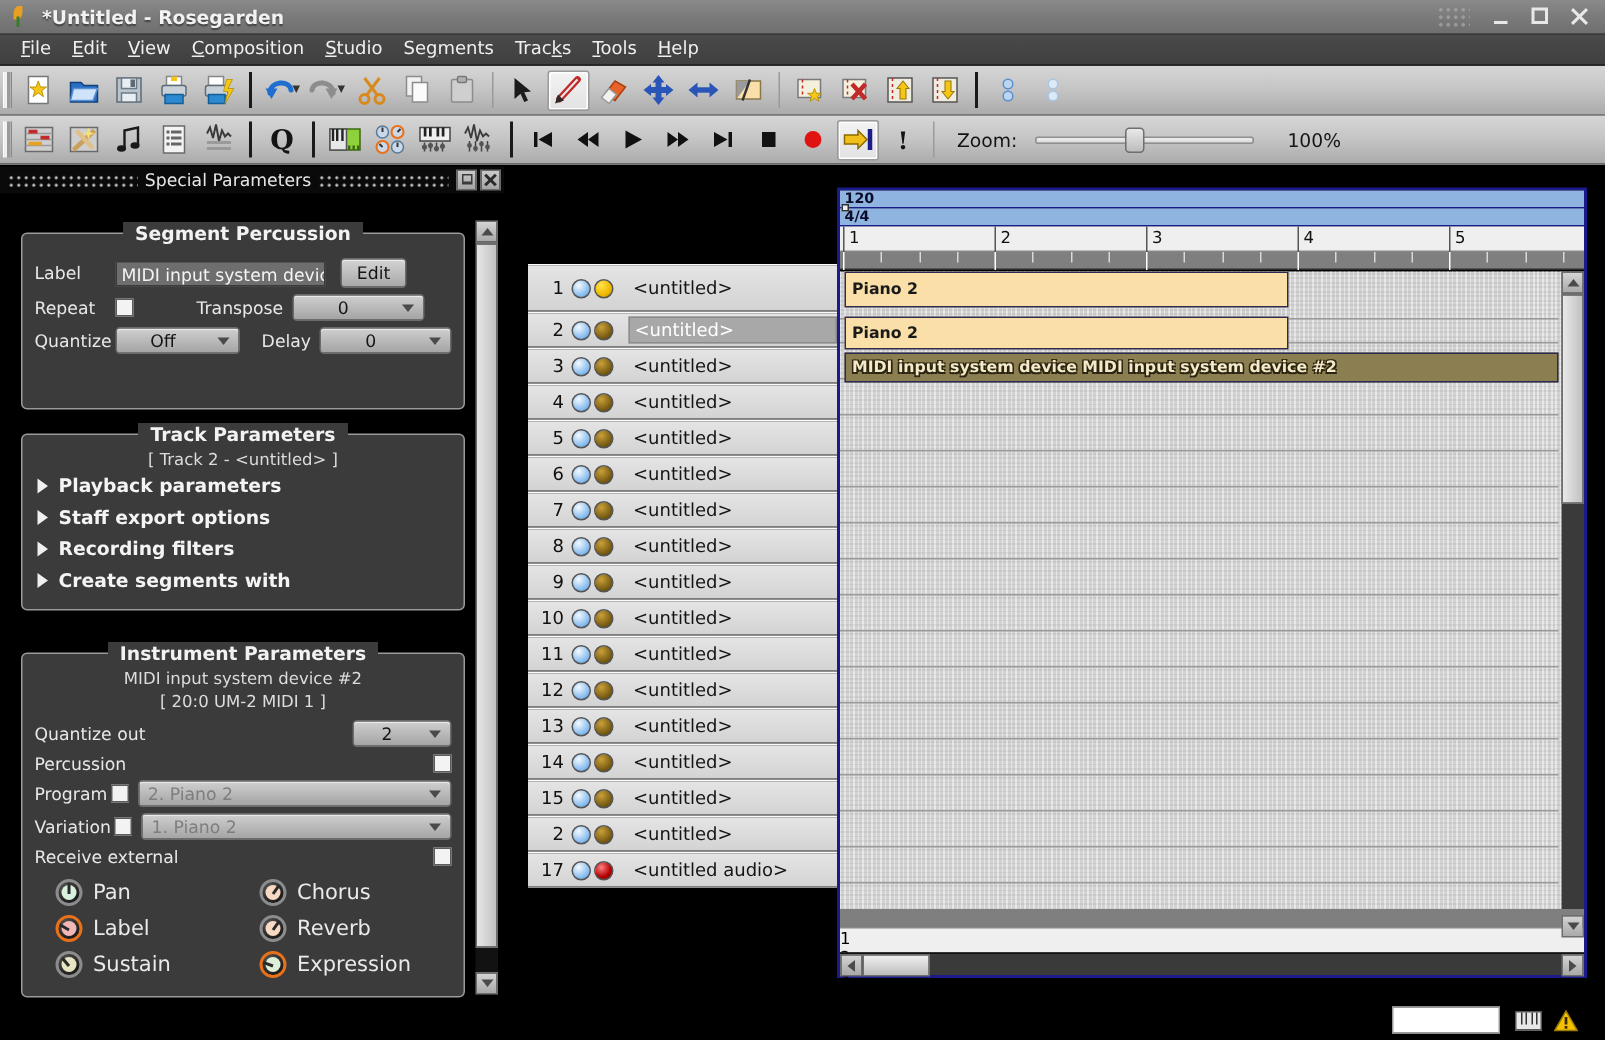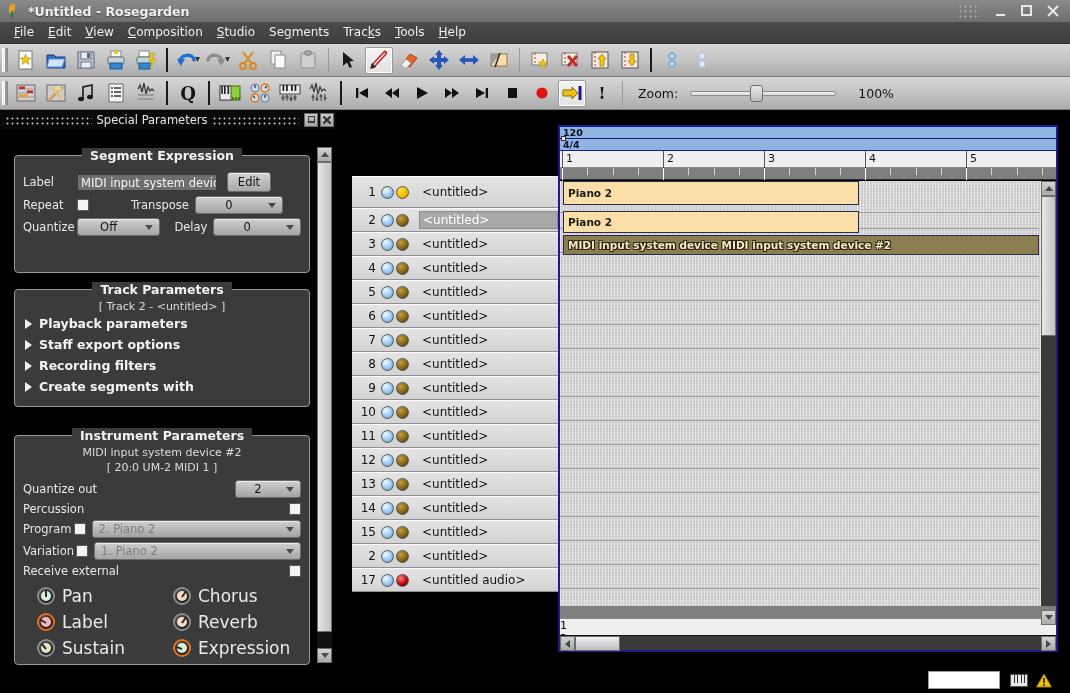--- a/index.html
+++ b/index.html
@@ -791,7 +791,7 @@
 
       <div class="group" style="top:26px; height:118px;">
         <div class="group-title">
-          <span>Segment Expression</span>
+          <span>Segment Percussion</span>
         </div>
         <div style="padding-top:14px;">
           <div class="row">

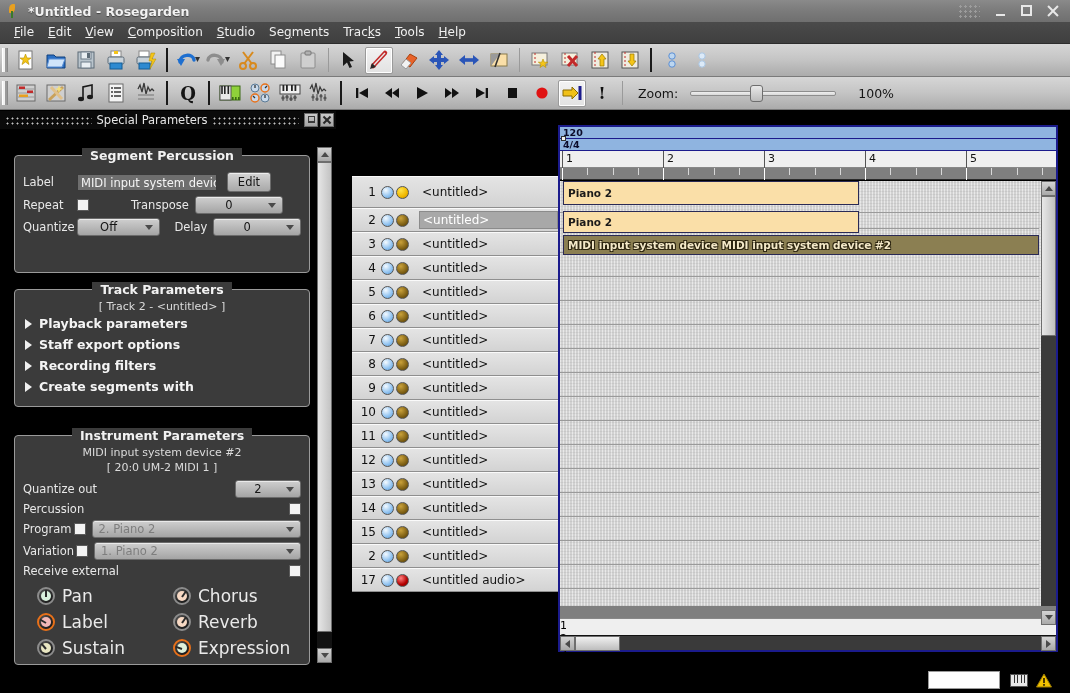--- a/index.html
+++ b/index.html
@@ -211,7 +211,7 @@
   }
   .knob .dial { position:absolute; left:2px; top:2px; width:10px;height:10px;border-radius:50%; }
   .knob .ptr { position:absolute; left:6px; top:1px; width:2px;height:7px;background:#2a2a2a; transform-origin: 1px 7px;}
-  .knob-label { color:#eaeaea; font-size:17px; font-family:"DejaVu Sans", sans-serif;}
+  .knob-label { color:#eaeaea; font-size:14px; font-family:"DejaVu Sans", sans-serif;}
 
   
   .tracklist {

